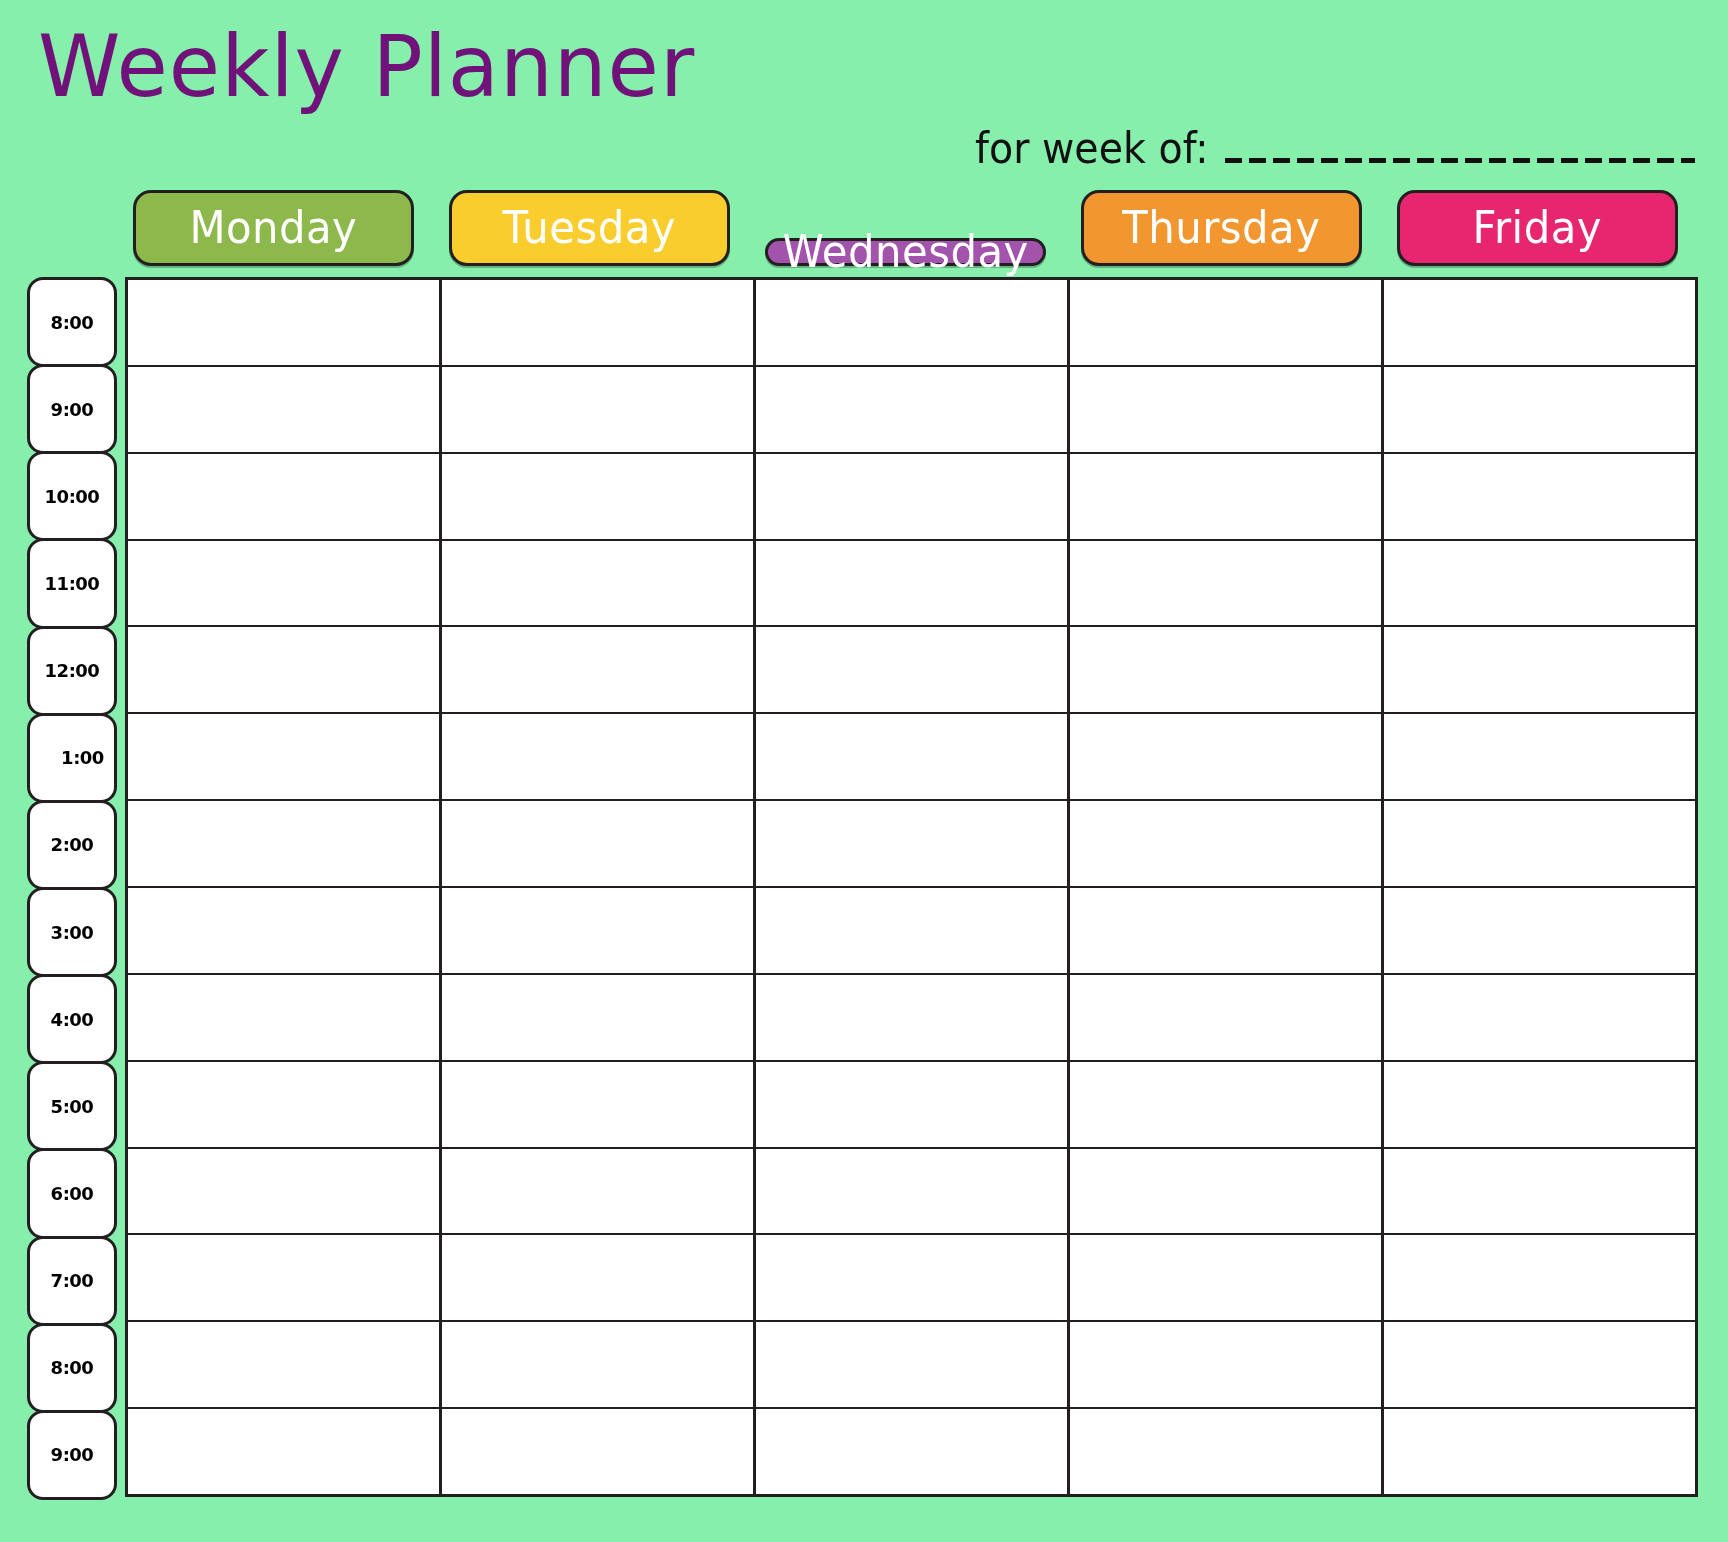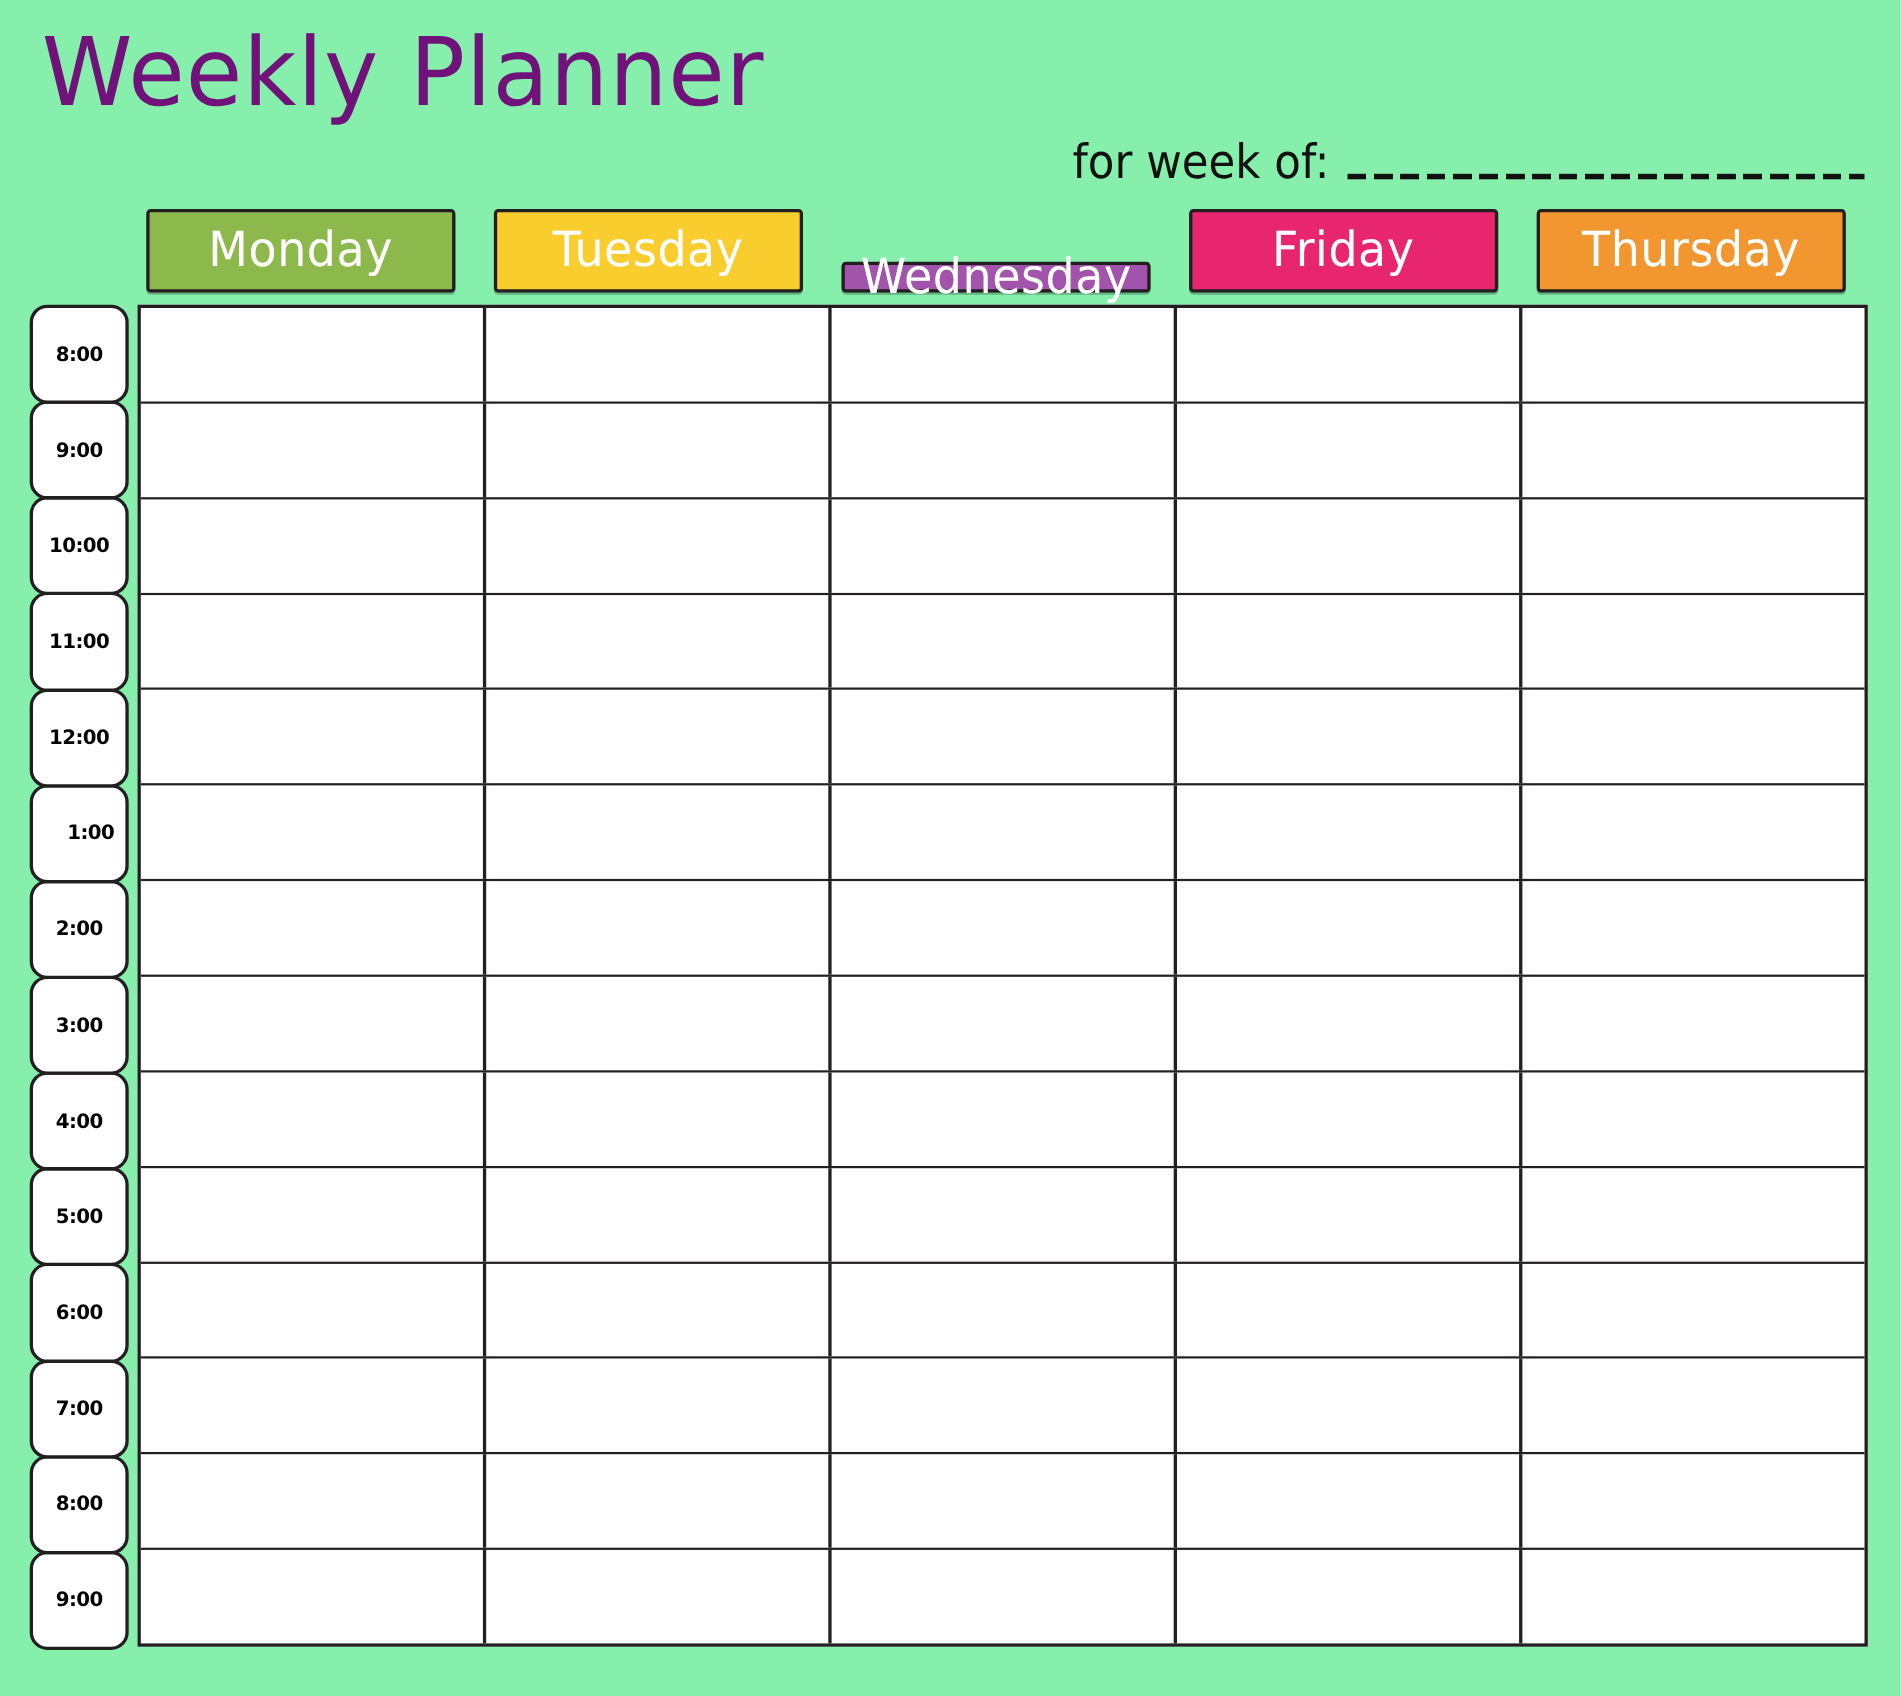--- a/index.html
+++ b/index.html
@@ -89,7 +89,7 @@
   .day-tab {
     flex: 1 1 0;
     border: 3px solid #231f20;
-    border-radius: 4px;
+    border-radius: 18px;
     display: flex;
     align-items: center;
     justify-content: center;

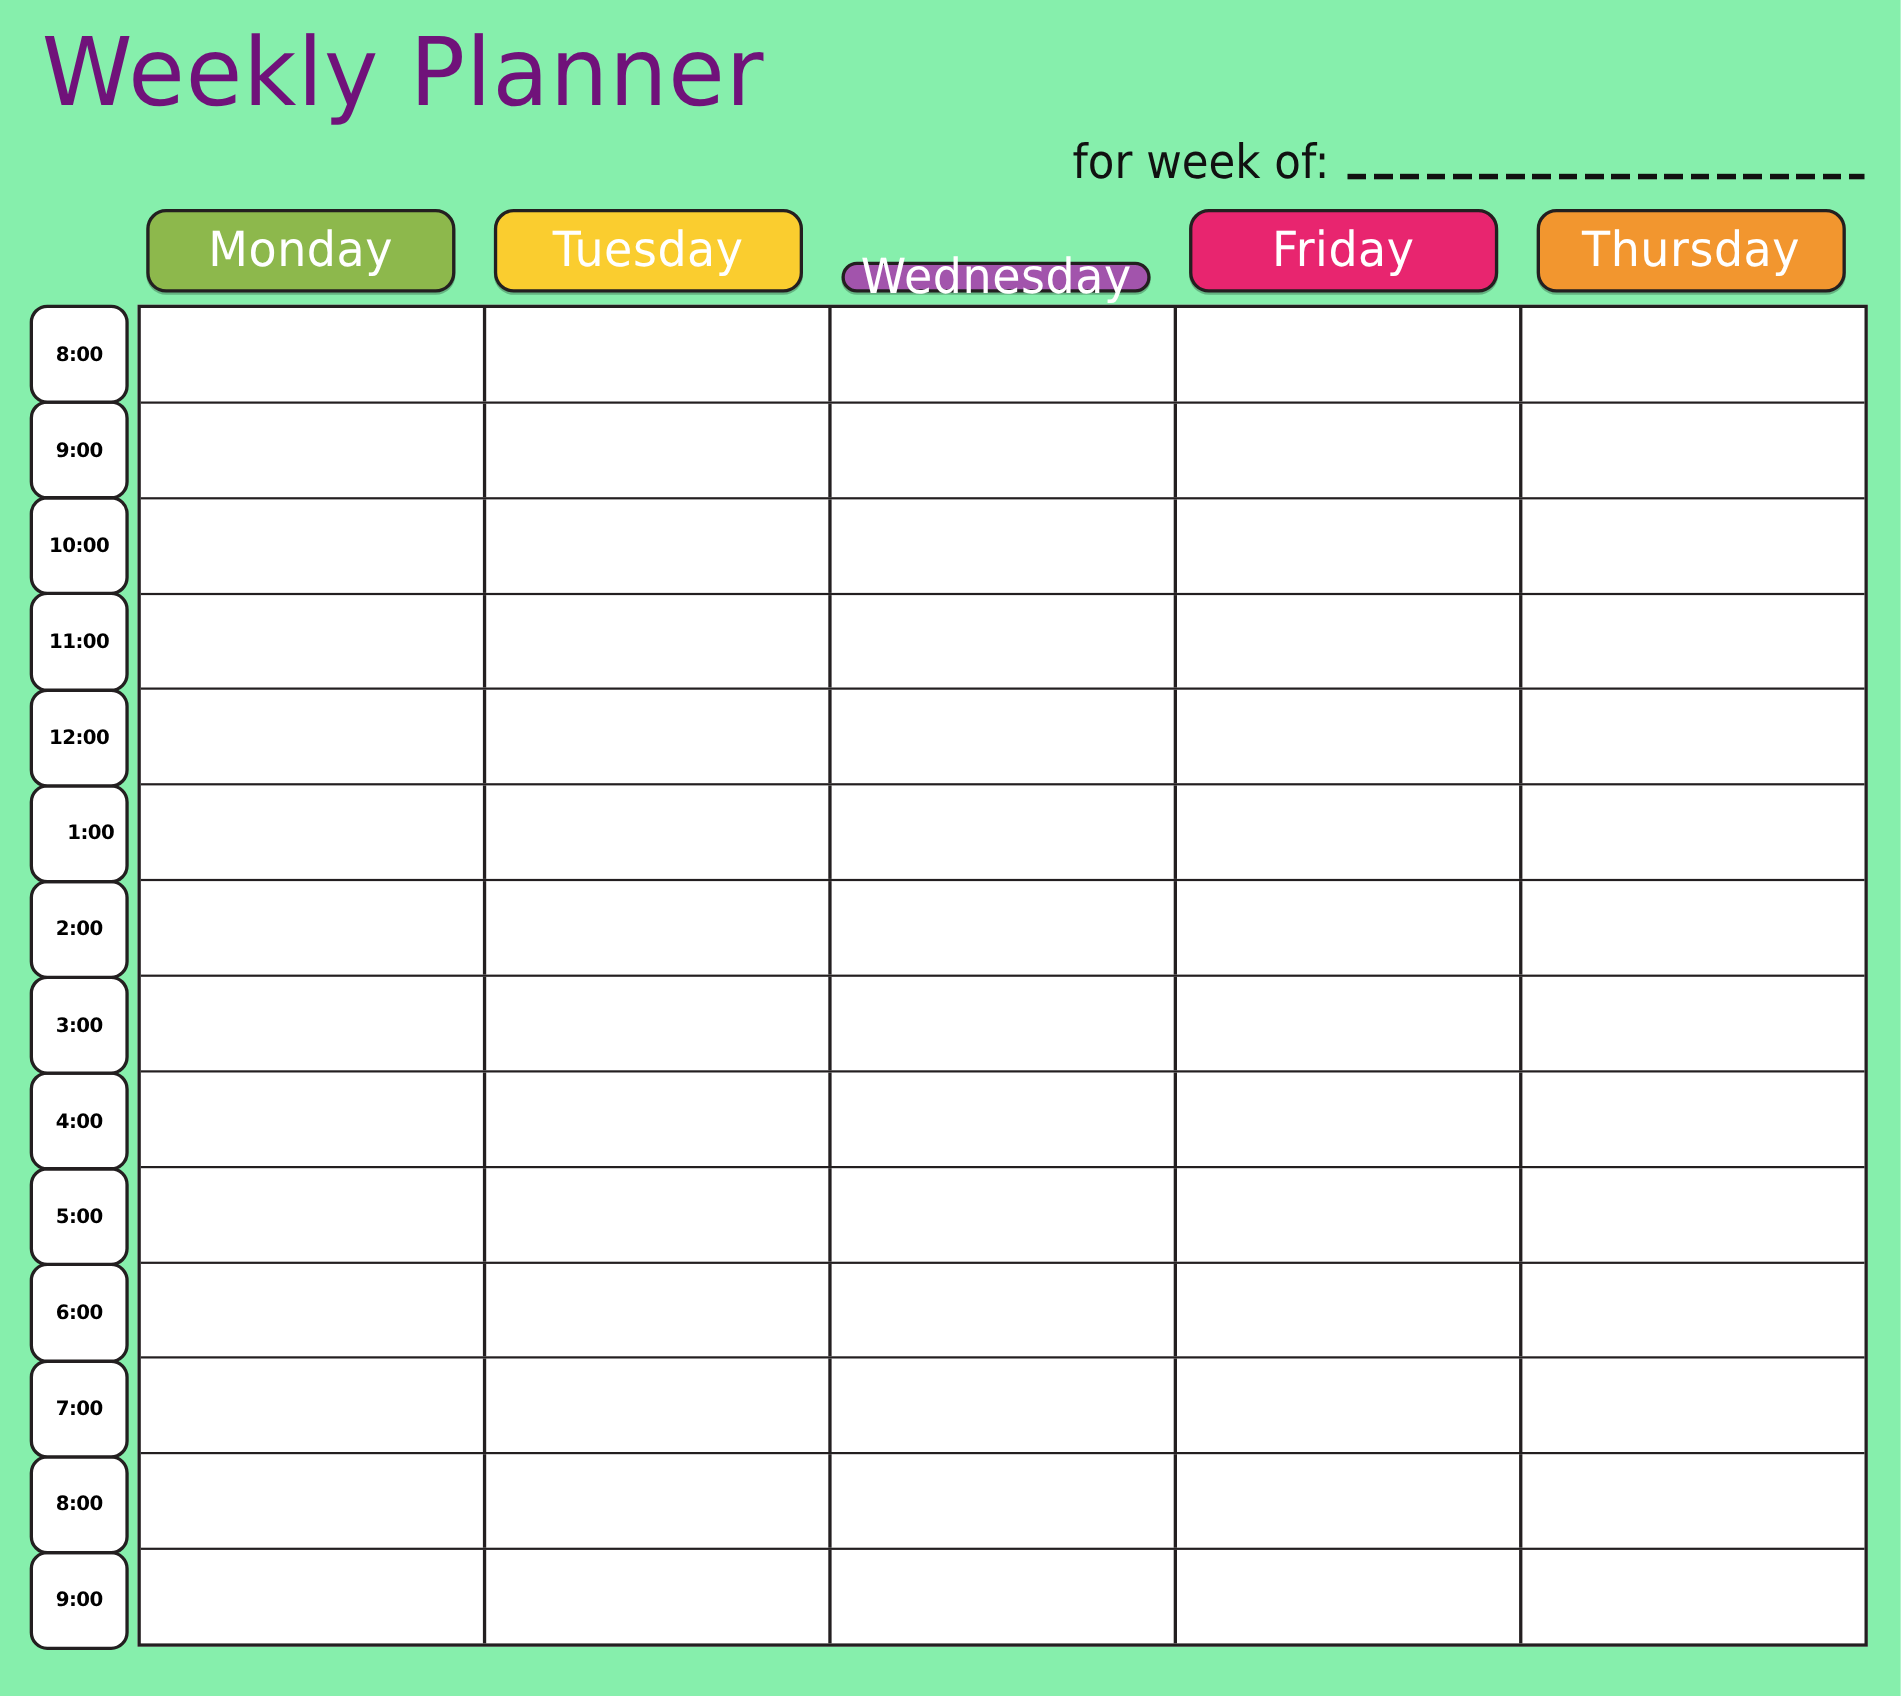--- a/index.html
+++ b/index.html
@@ -185,11 +185,11 @@
       <div class="day-tab" style="background: rgb(162, 84, 172); margin-top: 48px;">
         <span class="day-tab-label">Wednesday</span>
       </div>
+      <div class="day-tab" style="background: rgb(242, 150, 47);">
+        <span class="day-tab-label">Thursday</span>
+      </div>
       <div class="day-tab" style="background: rgb(232, 37, 111);">
         <span class="day-tab-label">Friday</span>
-      </div>
-      <div class="day-tab" style="background: rgb(242, 150, 47);">
-        <span class="day-tab-label">Thursday</span>
       </div>
     </div>
 

